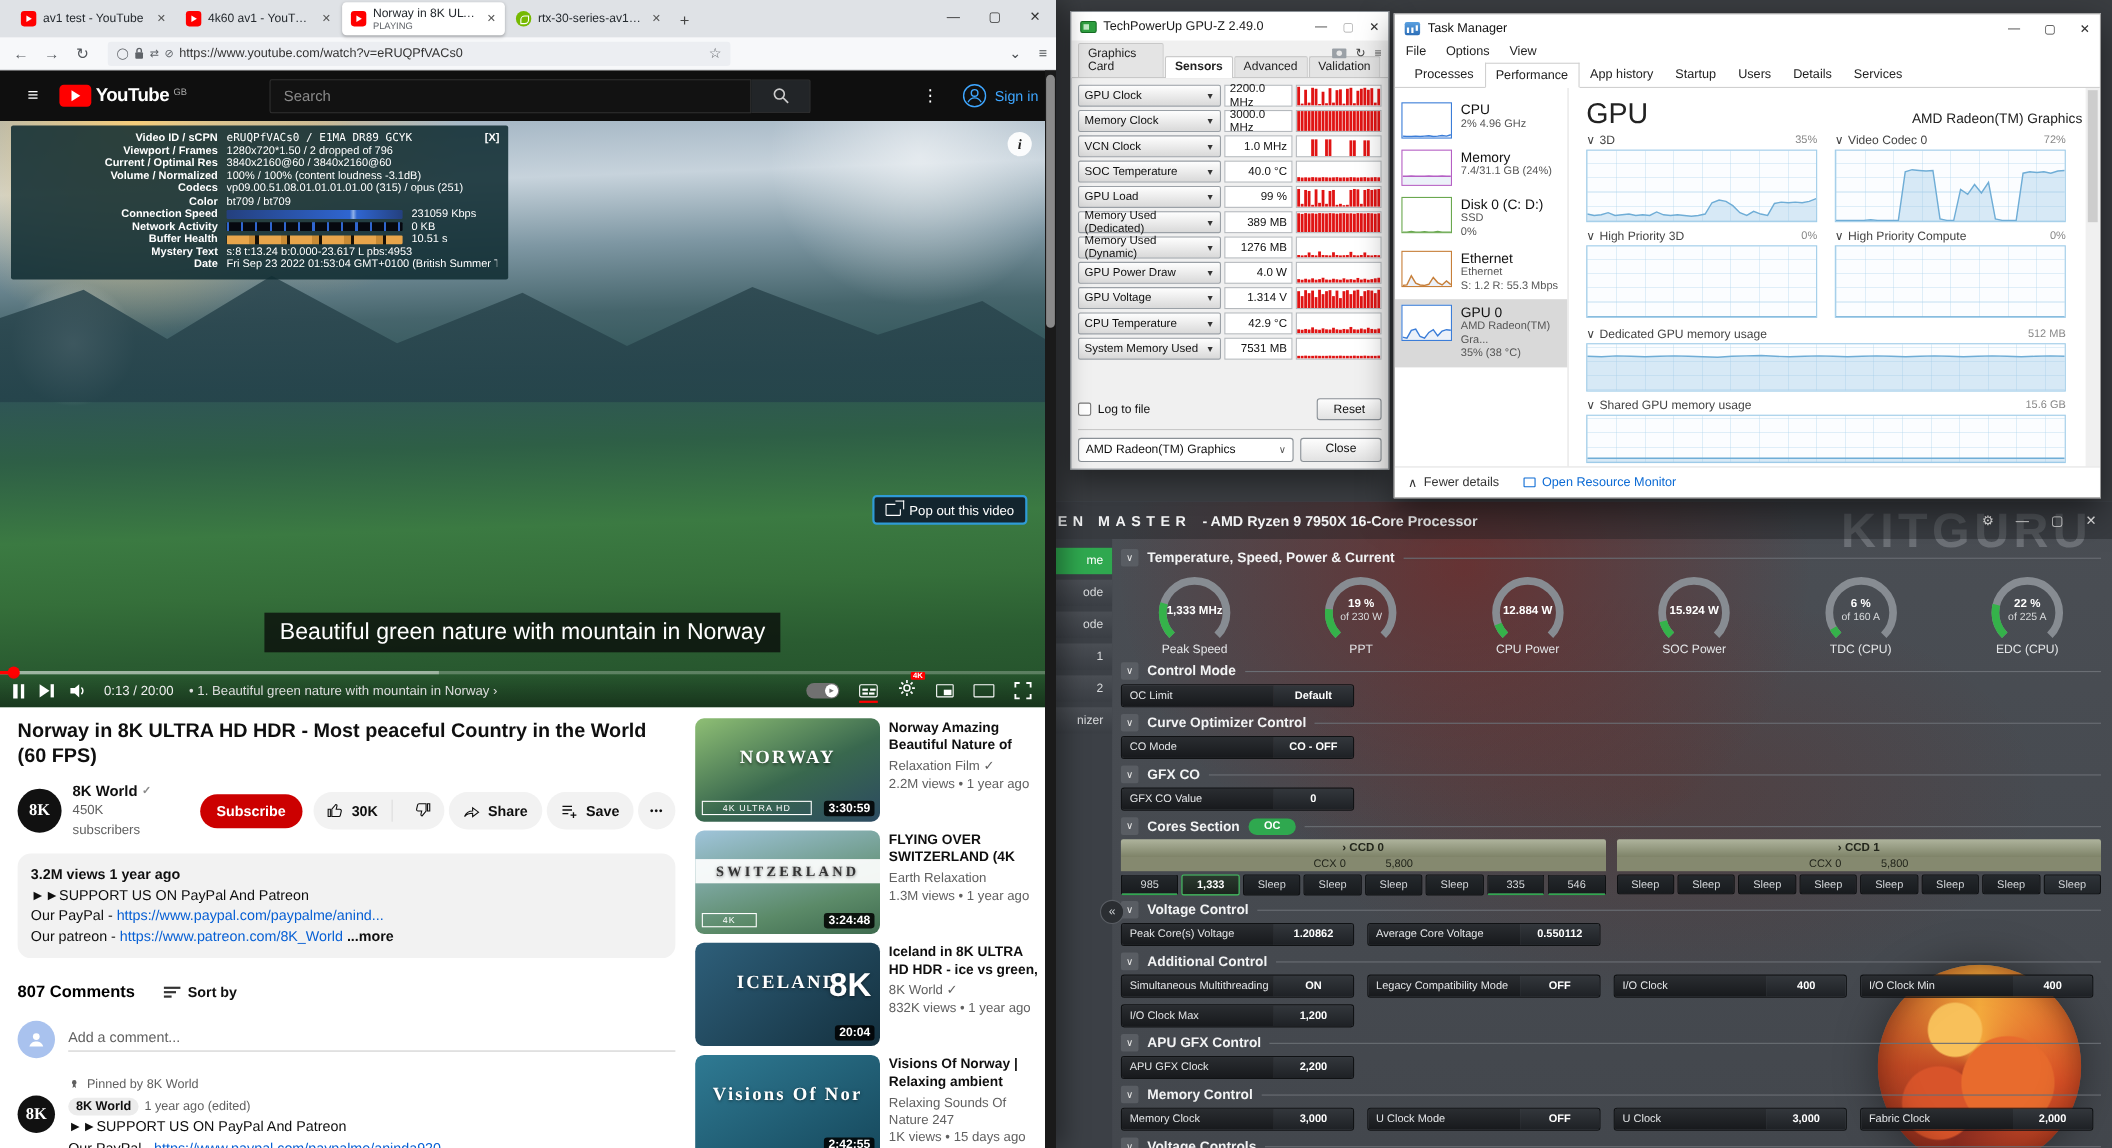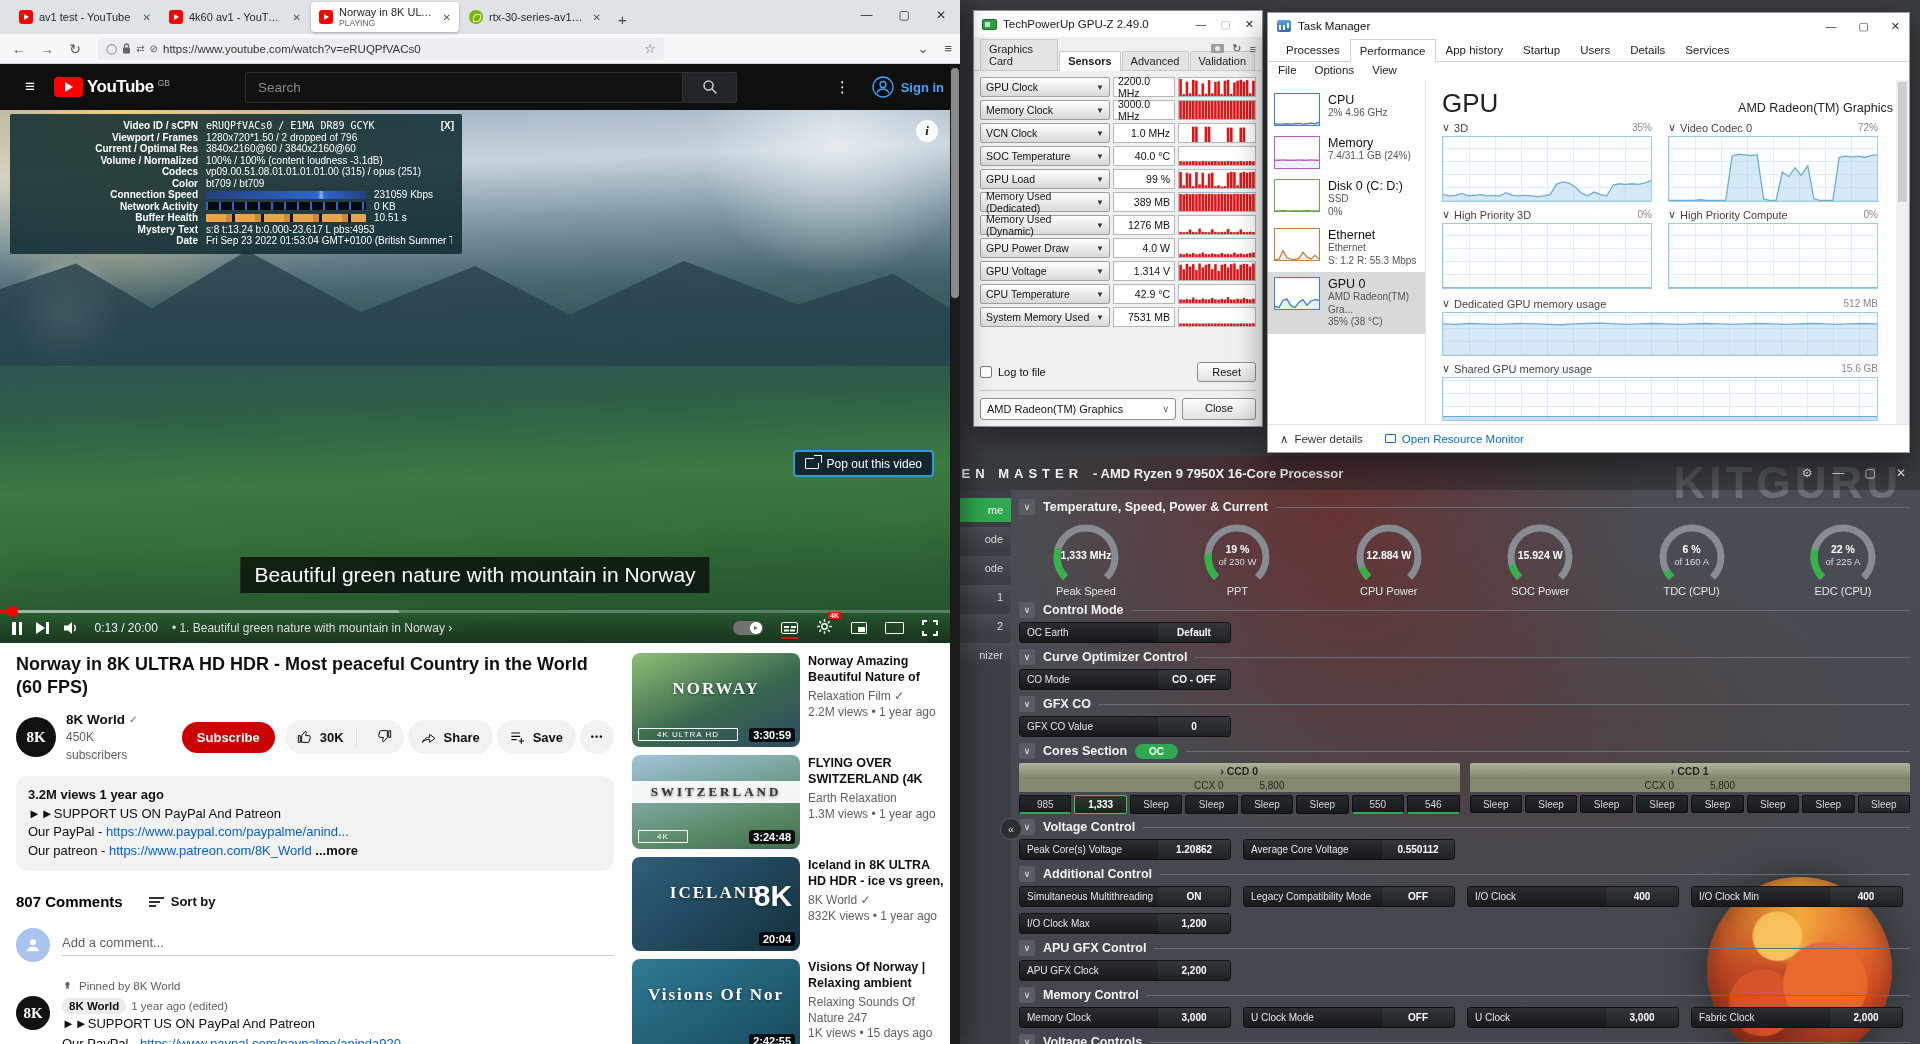--- a/index.html
+++ b/index.html
@@ -919,6 +919,11 @@
       <span>✕</span>
     </span>
   </div>
+  <div id="tm-menu">
+      <span>File</span>
+      <span>Options</span>
+      <span>View</span>
+    </div>
   <div id="tm-tabs">
       <span class="tmtab">Processes</span>
       <span class="tmtab active">Performance</span>
@@ -927,11 +932,6 @@
       <span class="tmtab">Users</span>
       <span class="tmtab">Details</span>
       <span class="tmtab">Services</span>
-    </div>
-  <div id="tm-menu">
-      <span>File</span>
-      <span>Options</span>
-      <span>View</span>
     </div>
   <div id="tm-body">
     <div id="tm-side">

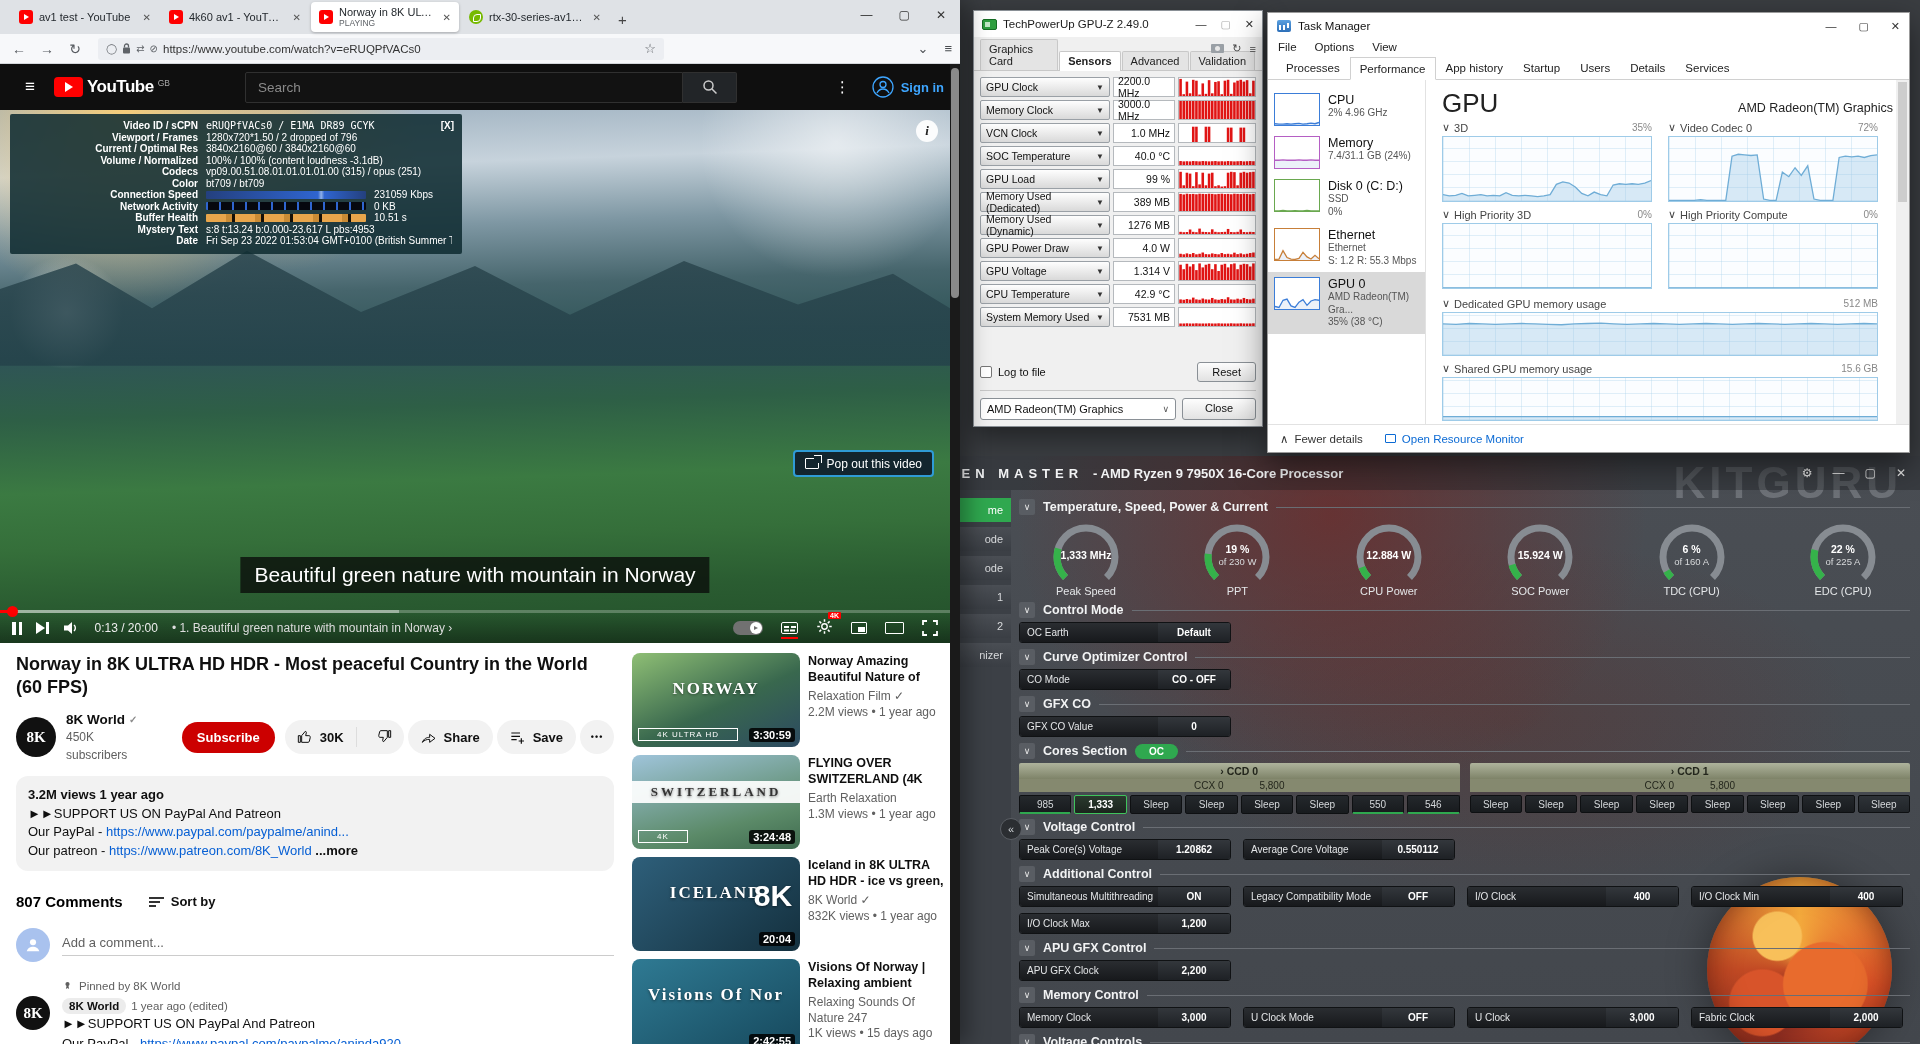--- a/index.html
+++ b/index.html
@@ -43,7 +43,7 @@
 #searchbtn{width:54px;height:31px;background:#222528;border:1px solid #303030;border-left:none;border-radius:0 2px 2px 0;display:flex;align-items:center;justify-content:center}
 #masthead .right{margin-left:auto;display:flex;align-items:center;gap:22px}
 #masthead .kebab{color:#fff;font-size:15px}
-#signin{display:flex;align-items:center;gap:7px;color:#3ea6ff;font-size:13px;font-weight:bold}
+#signin{display:flex;align-items:center;gap:7px;color:#3ea6ff;font-size:13px;font-weight:normal}
 
 #video{position:relative;width:950px;height:533px;overflow:hidden;
 background:

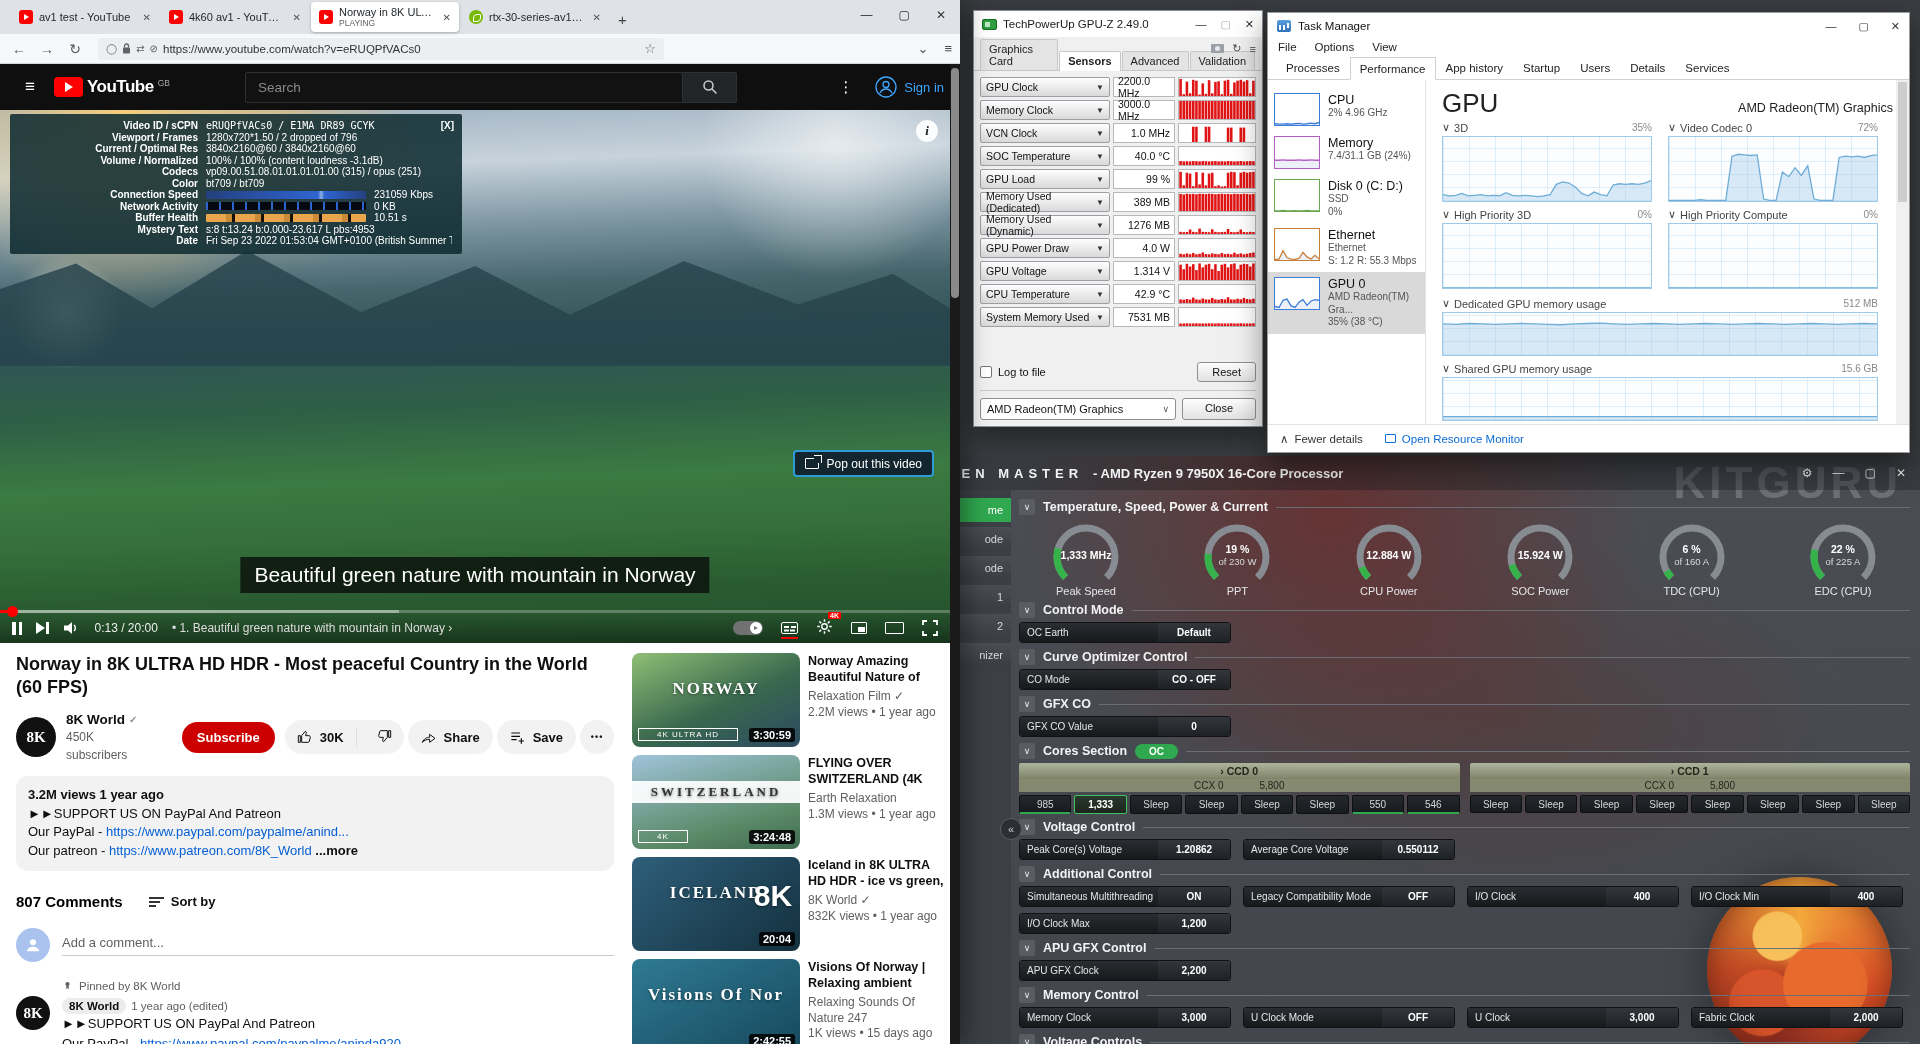--- a/index.html
+++ b/index.html
@@ -363,7 +363,7 @@
         </div>
         <div class="rmrow">
           <div class="rmpill">
-            <span class="lab">OC Earth</span>
+            <span class="lab">OC Limit</span>
             <span class="val">Default</span>
           </div>
         </div>

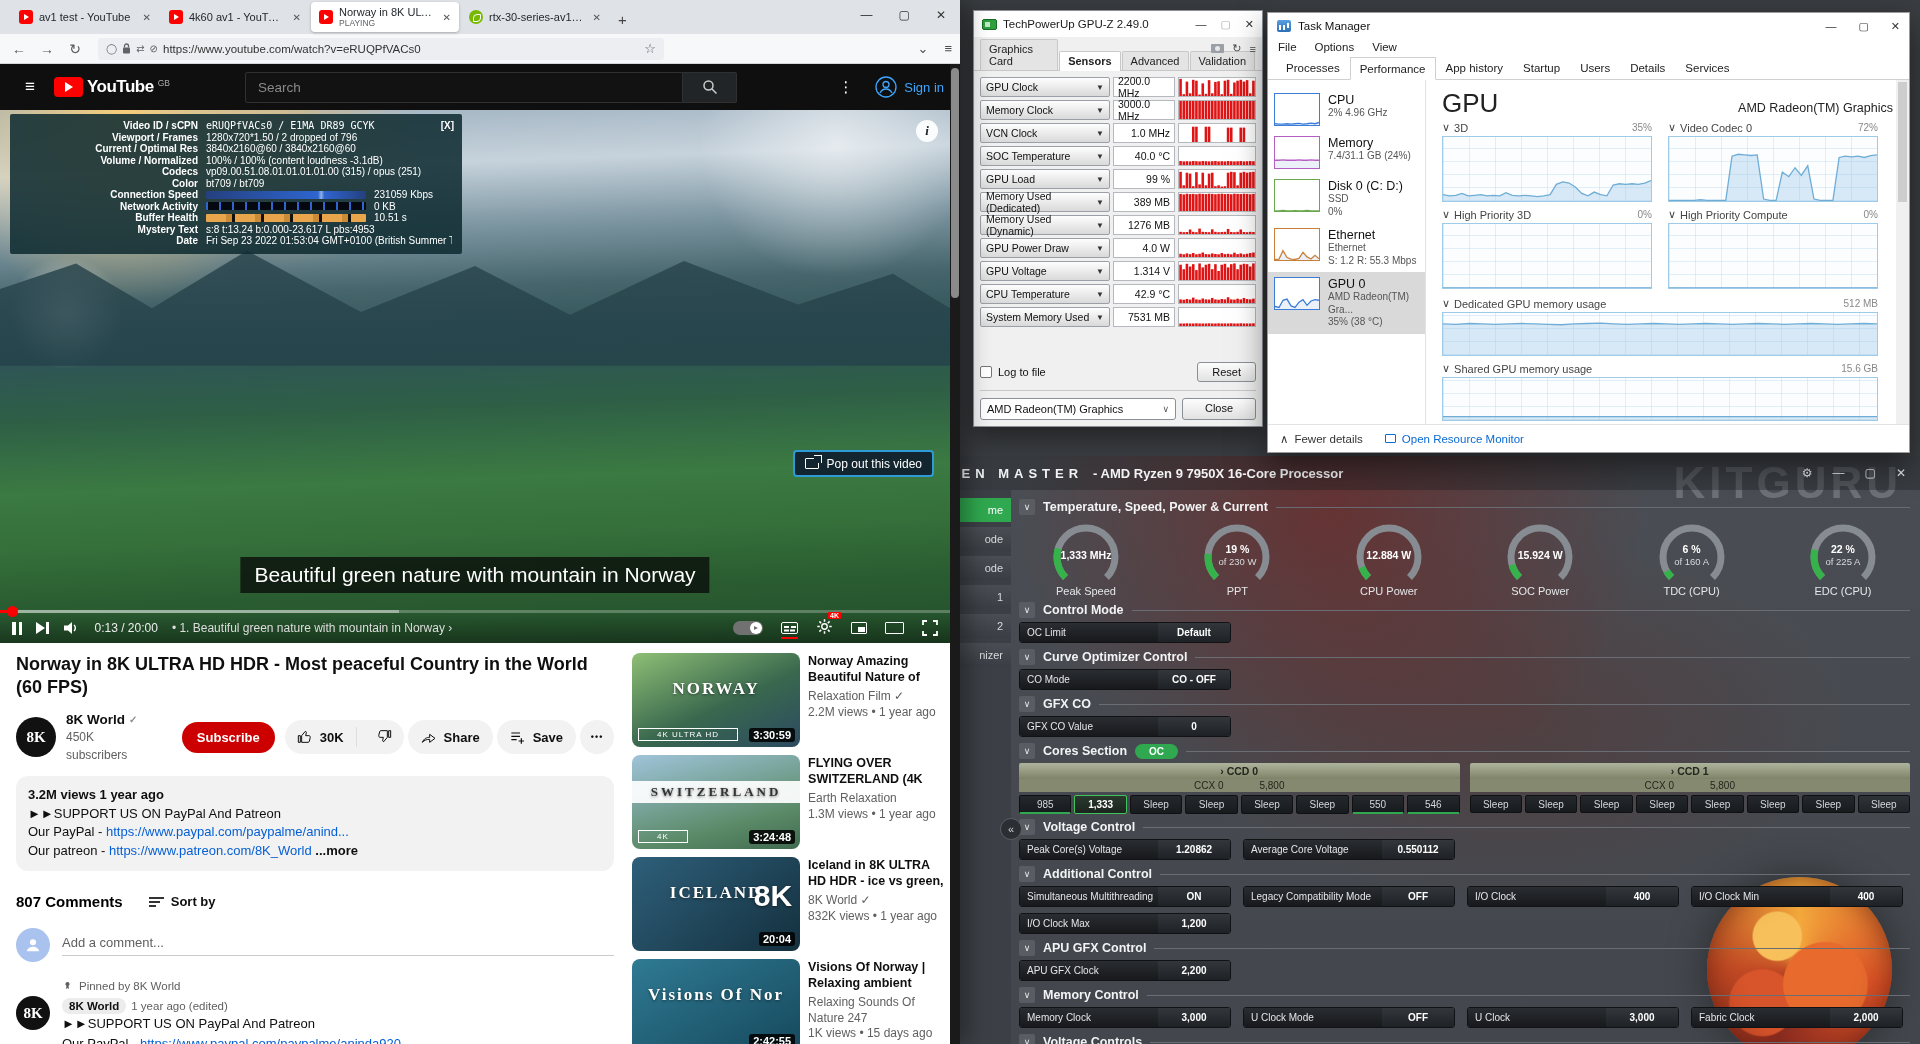--- a/index.html
+++ b/index.html
@@ -409,7 +409,7 @@
               <div class="core">Sleep</div>
               <div class="core">Sleep</div>
               <div class="core">Sleep</div>
-              <div class="core active">550</div>
+              <div class="core active">335</div>
               <div class="core active">546</div>
             </div>
           </div>

